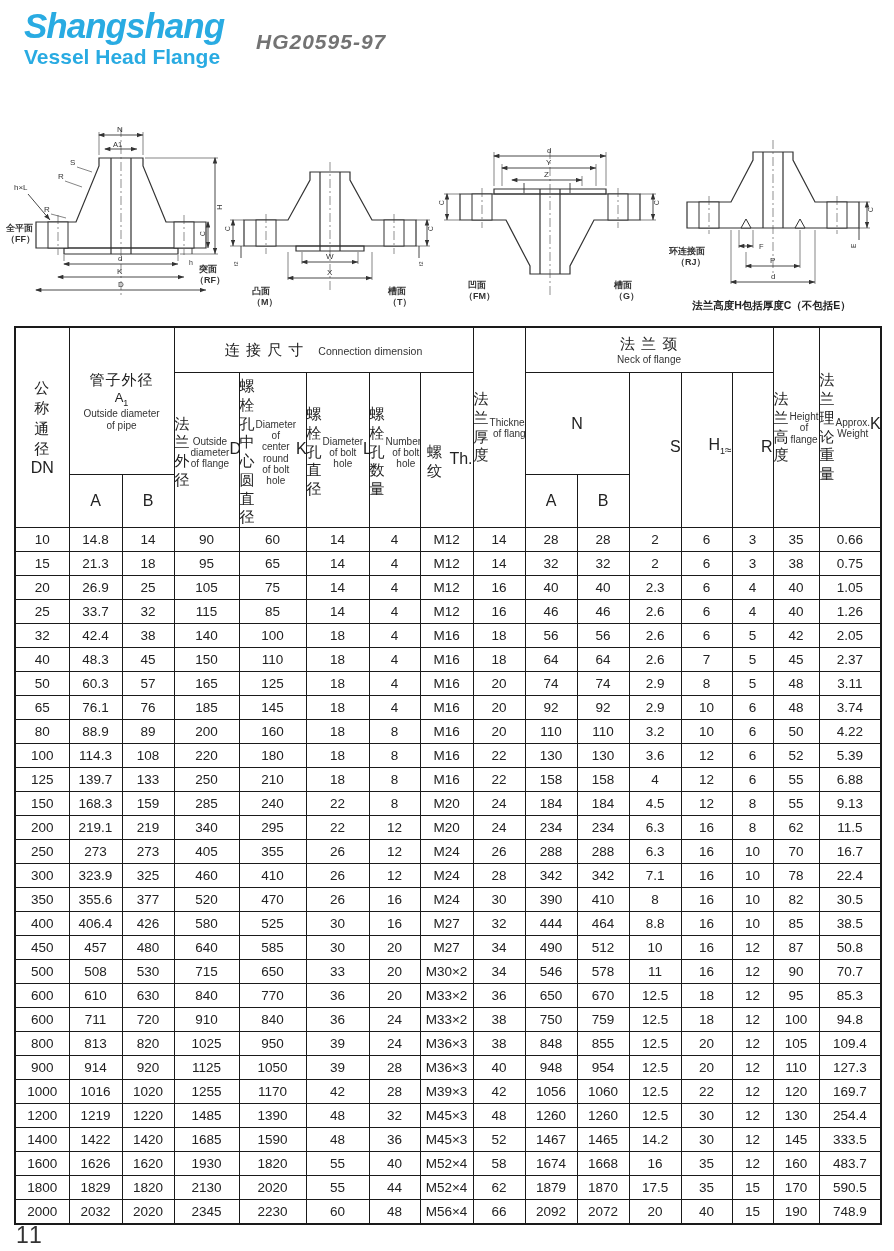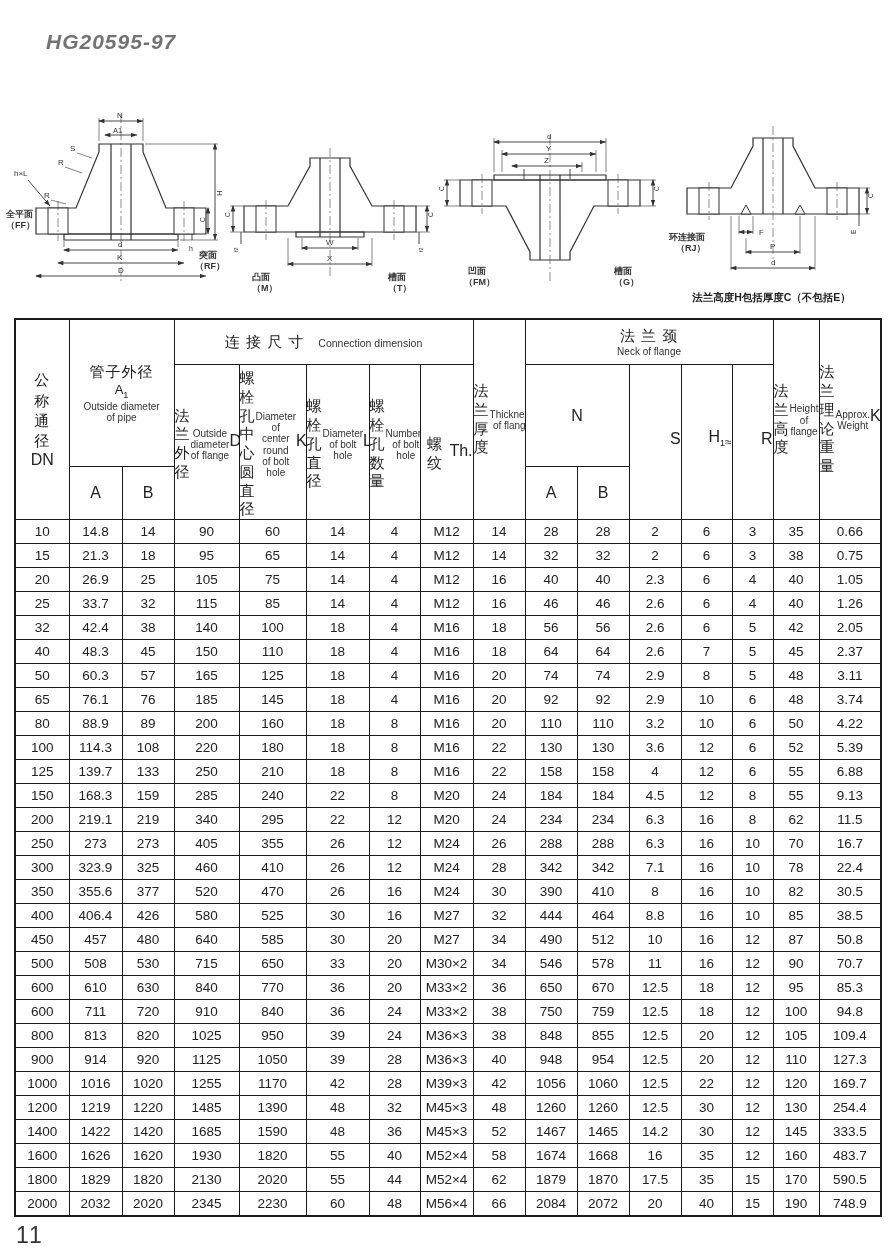--- a/index.html
+++ b/index.html
@@ -49,6 +49,10 @@
 <div class="page">
 
   <div class="hdr">
+    <div class="logo">
+      <div class="logo-1">Shangshang</div>
+      <div class="logo-2">Vessel Head Flange</div>
+    </div>
     <div class="titleblock">
       <div class="title-row2">
         <span class="title-std">HG20595-97</span>

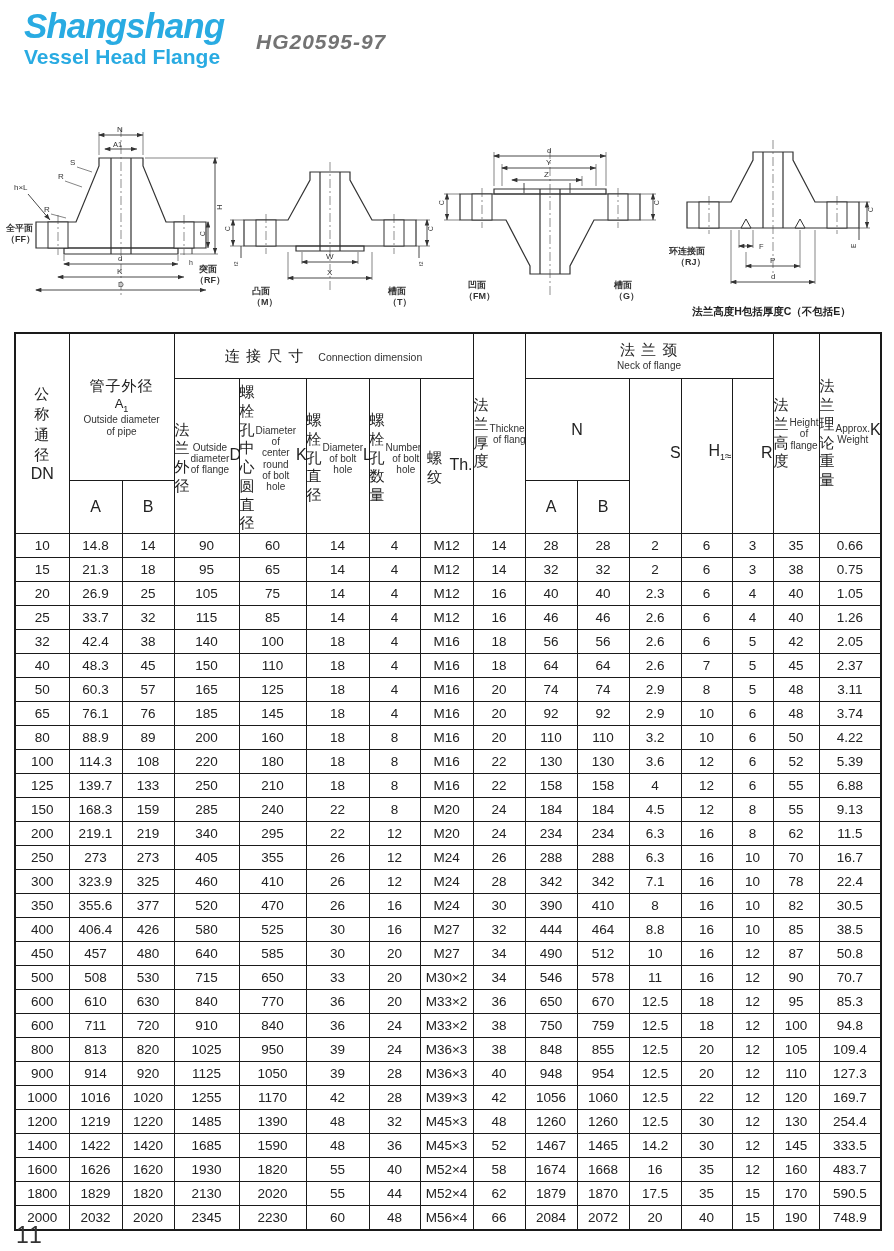--- a/index.html
+++ b/index.html
@@ -23,7 +23,7 @@
   .dim{stroke:#333;stroke-width:0.9;fill:none;}
   .ext{stroke:#333;stroke-width:0.6;fill:none;}
   .cl{stroke:#444;stroke-width:0.6;stroke-dasharray:9 3 2 3;fill:none;}
-  .cap{width:215px;margin-top:12px;font-size:10.5px;font-weight:bold;color:#222;text-align:center;line-height:1.35;}
+  .cap{width:215px;margin-top:6px;font-size:10.5px;font-weight:bold;color:#222;text-align:center;line-height:1.35;}
   
   .spec-table{border-collapse:collapse;table-layout:fixed;width:866px;margin:14px 0 0 14px;
               border:2px solid #1a1a1a;}

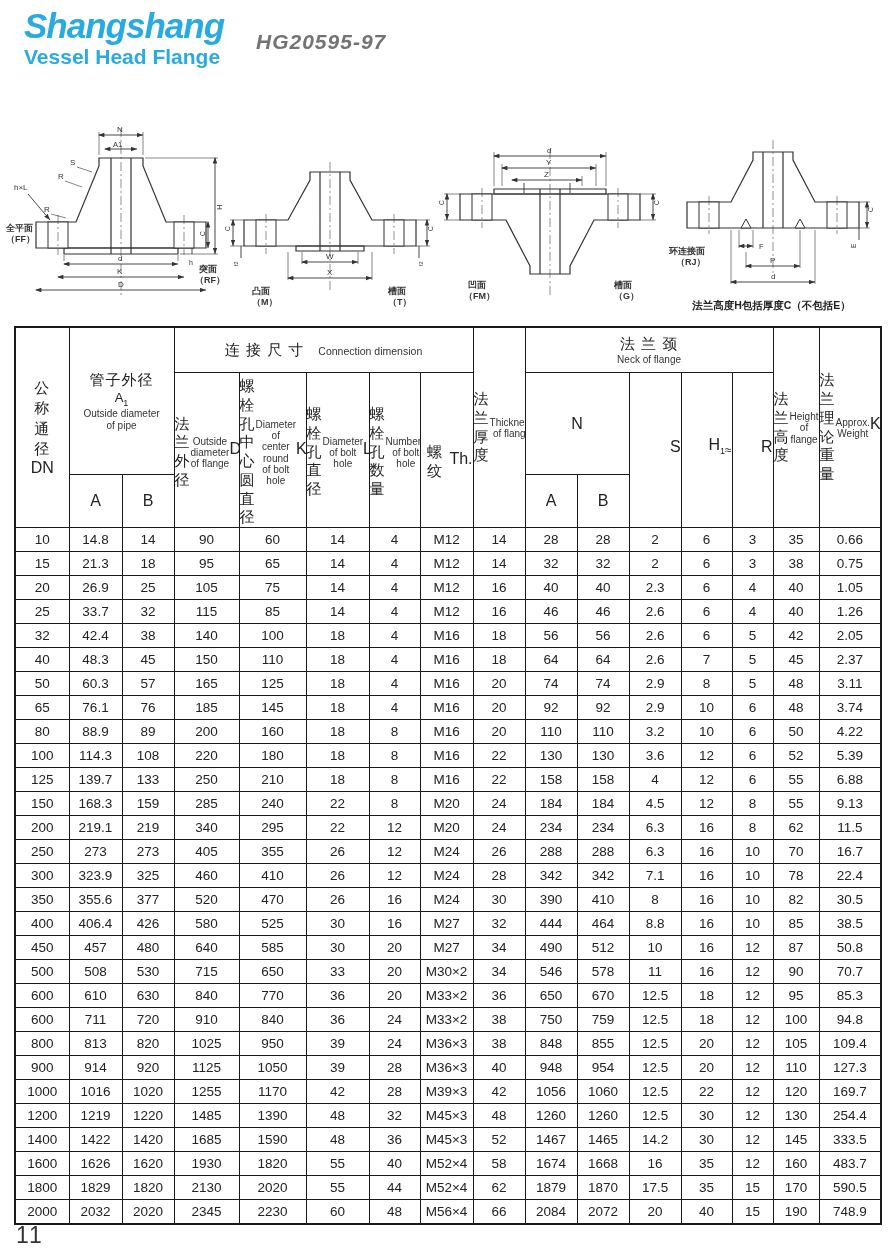--- a/index.html
+++ b/index.html
@@ -970,7 +970,7 @@
           <td>48</td>
           <td>M56×4</td>
           <td>66</td>
-          <td>2084</td>
+          <td>2092</td>
           <td>2072</td>
           <td>20</td>
           <td>40</td>

